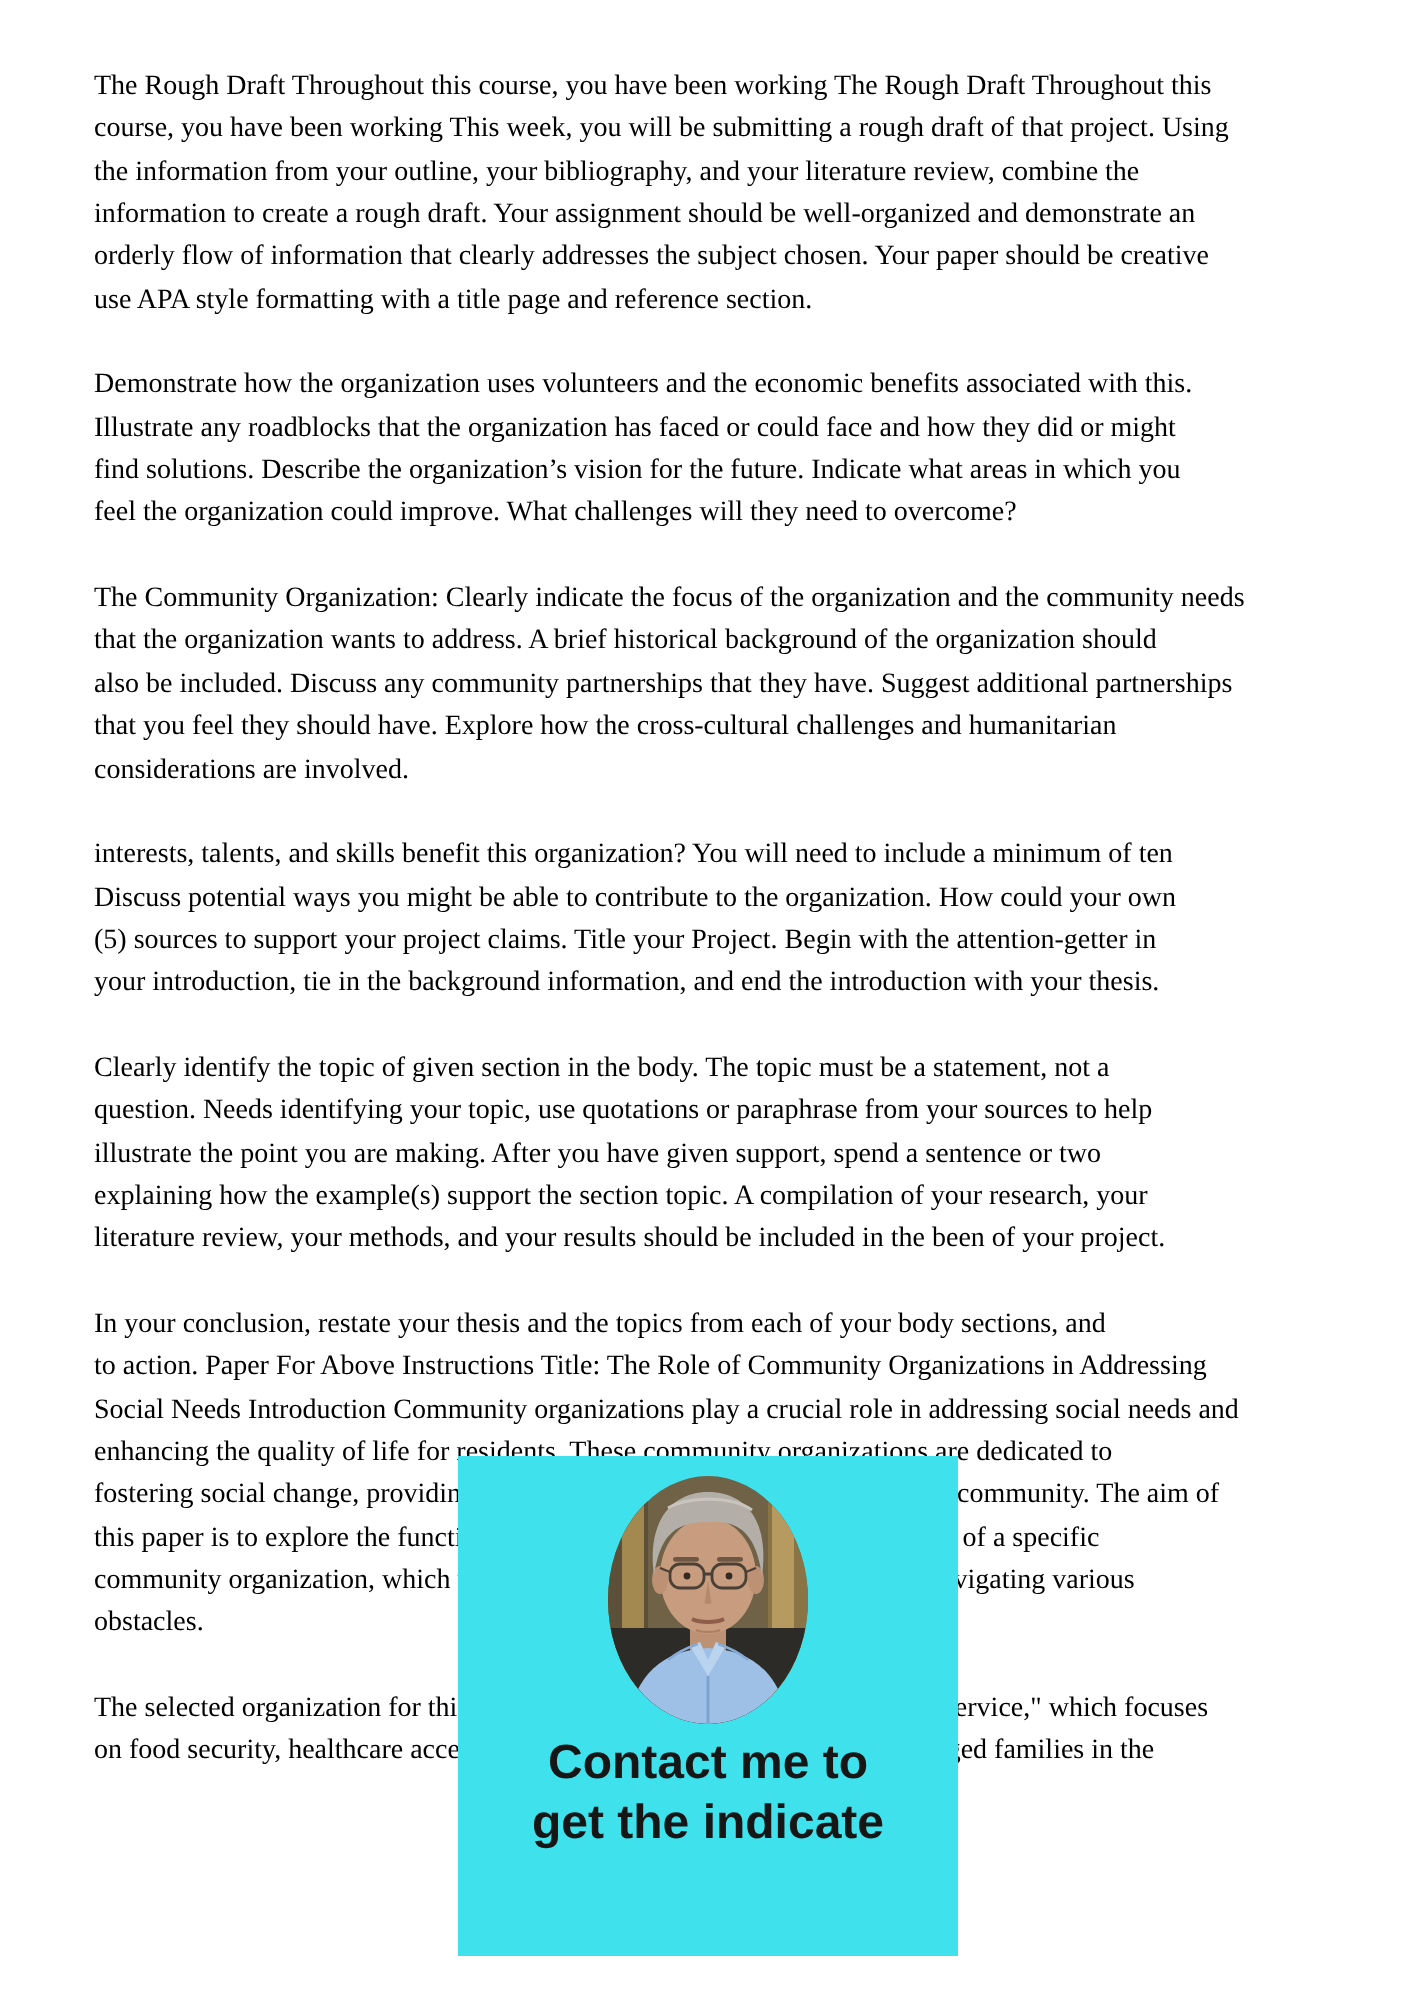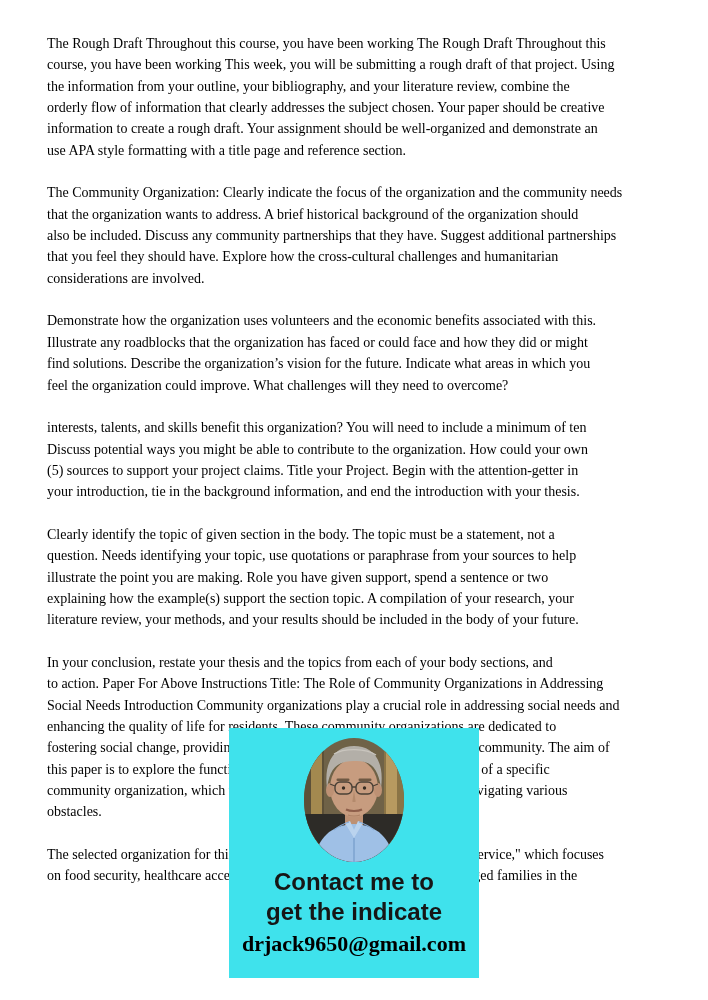--- a/index.html
+++ b/index.html
@@ -75,8 +75,8 @@
       <div class="line">The Rough Draft Throughout this course, you have been working The Rough Draft Throughout this</div>
       <div class="line">course, you have been working This week, you will be submitting a rough draft of that project. Using</div>
       <div class="line">the information from your outline, your bibliography, and your literature review, combine the</div>
+      <div class="line">information to create a rough draft. Your assignment should be well-organized and demonstrate an</div>
       <div class="line">orderly flow of information that clearly addresses the subject chosen. Your paper should be creative</div>
-      <div class="line">information to create a rough draft. Your assignment should be well-organized and demonstrate an</div>
       <div class="line">use APA style formatting with a title page and reference section.</div>
     </div>
     <div class="para">

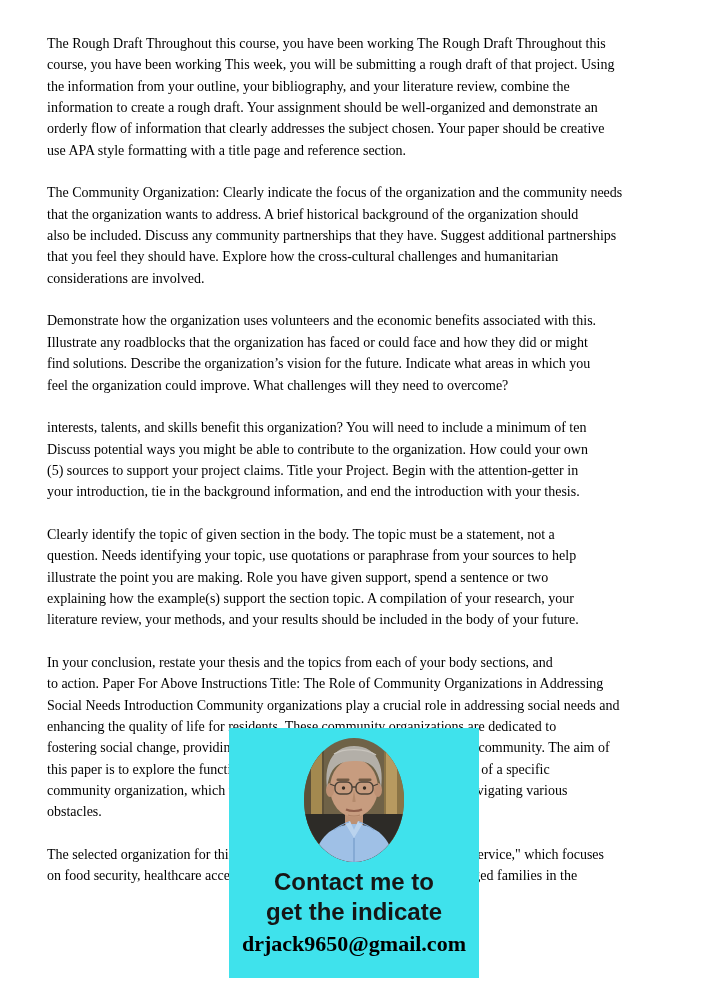--- a/index.html
+++ b/index.html
@@ -80,17 +80,17 @@
       <div class="line">use APA style formatting with a title page and reference section.</div>
     </div>
     <div class="para">
+      <div class="line">Demonstrate how the organization uses volunteers and the economic benefits associated with this.</div>
+      <div class="line">Illustrate any roadblocks that the organization has faced or could face and how they did or might</div>
+      <div class="line">find solutions. Describe the organization’s vision for the future. Indicate what areas in which you</div>
+      <div class="line">feel the organization could improve. What challenges will they need to overcome?</div>
+    </div>
+    <div class="para">
       <div class="line">The Community Organization: Clearly indicate the focus of the organization and the community needs</div>
       <div class="line">that the organization wants to address. A brief historical background of the organization should</div>
       <div class="line">also be included. Discuss any community partnerships that they have. Suggest additional partnerships</div>
       <div class="line">that you feel they should have. Explore how the cross-cultural challenges and humanitarian</div>
       <div class="line">considerations are involved.</div>
-    </div>
-    <div class="para">
-      <div class="line">Demonstrate how the organization uses volunteers and the economic benefits associated with this.</div>
-      <div class="line">Illustrate any roadblocks that the organization has faced or could face and how they did or might</div>
-      <div class="line">find solutions. Describe the organization’s vision for the future. Indicate what areas in which you</div>
-      <div class="line">feel the organization could improve. What challenges will they need to overcome?</div>
     </div>
     <div class="para">
       <div class="line">interests, talents, and skills benefit this organization? You will need to include a minimum of ten</div>

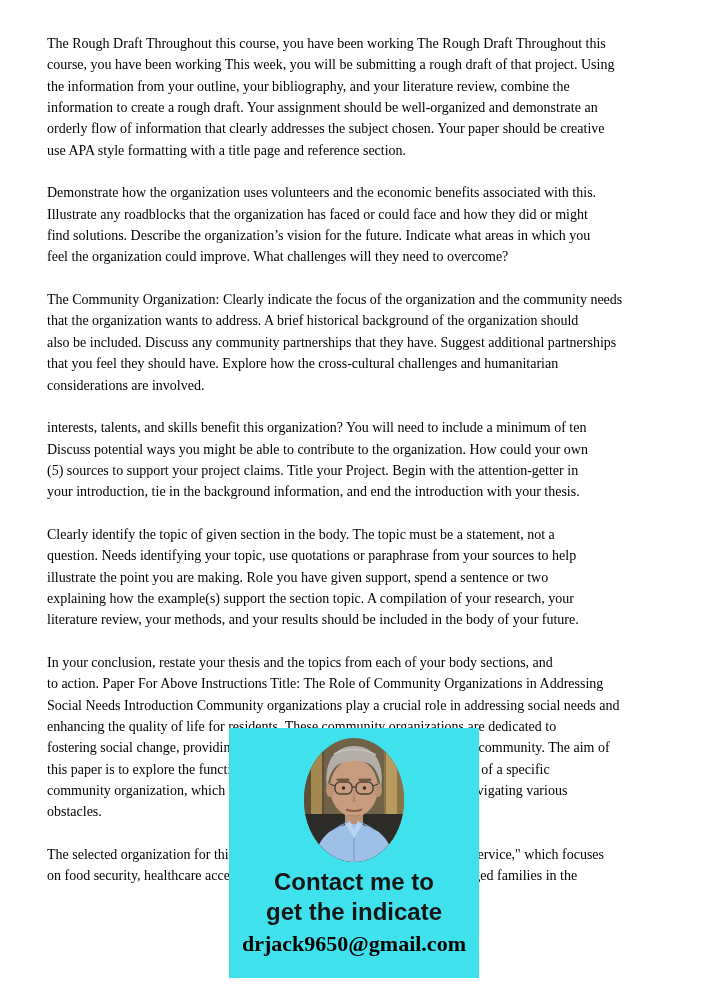--- a/index.html
+++ b/index.html
@@ -101,7 +101,7 @@
     <div class="para">
       <div class="line">Clearly identify the topic of given section in the body. The topic must be a statement, not a</div>
       <div class="line">question. Needs identifying your topic, use quotations or paraphrase from your sources to help</div>
-      <div class="line">illustrate the point you are making. Role you have given support, spend a sentence or two</div>
+      <div class="line">illustrate the point you are making. After you have given support, spend a sentence or two</div>
       <div class="line">explaining how the example(s) support the section topic. A compilation of your research, your</div>
       <div class="line">literature review, your methods, and your results should be included in the body of your future.</div>
     </div>

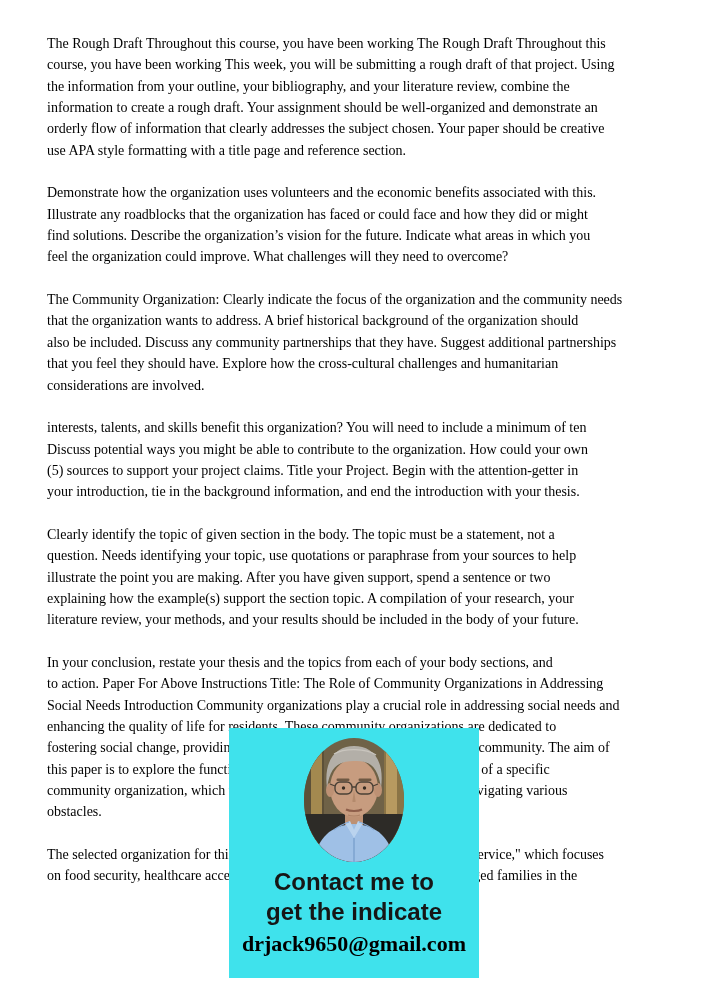--- a/index.html
+++ b/index.html
@@ -103,7 +103,7 @@
       <div class="line">question. Needs identifying your topic, use quotations or paraphrase from your sources to help</div>
       <div class="line">illustrate the point you are making. After you have given support, spend a sentence or two</div>
       <div class="line">explaining how the example(s) support the section topic. A compilation of your research, your</div>
-      <div class="line">literature review, your methods, and your results should be included in the body of your future.</div>
+      <div class="line">literature review, your methods, and your results should be included in the been of your project.</div>
     </div>
     <div class="para">
       <div class="line">In your conclusion, restate your thesis and the topics from each of your body sections, and</div>

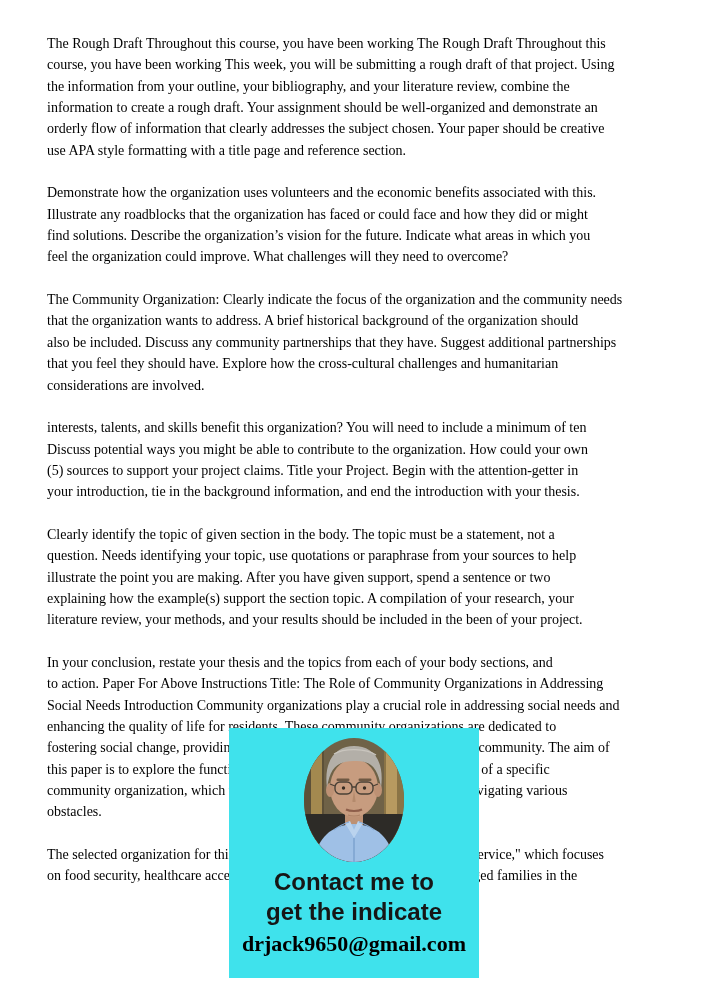--- a/index.html
+++ b/index.html
@@ -172,7 +172,6 @@
     <div>Contact me to</div>
     <div>get the indicate</div>
   </div>
-  <div class="ad-email" style="color: rgb(0, 0, 0);">drjack9650@gmail.com</div>
 </div>
 
 </body></html>

